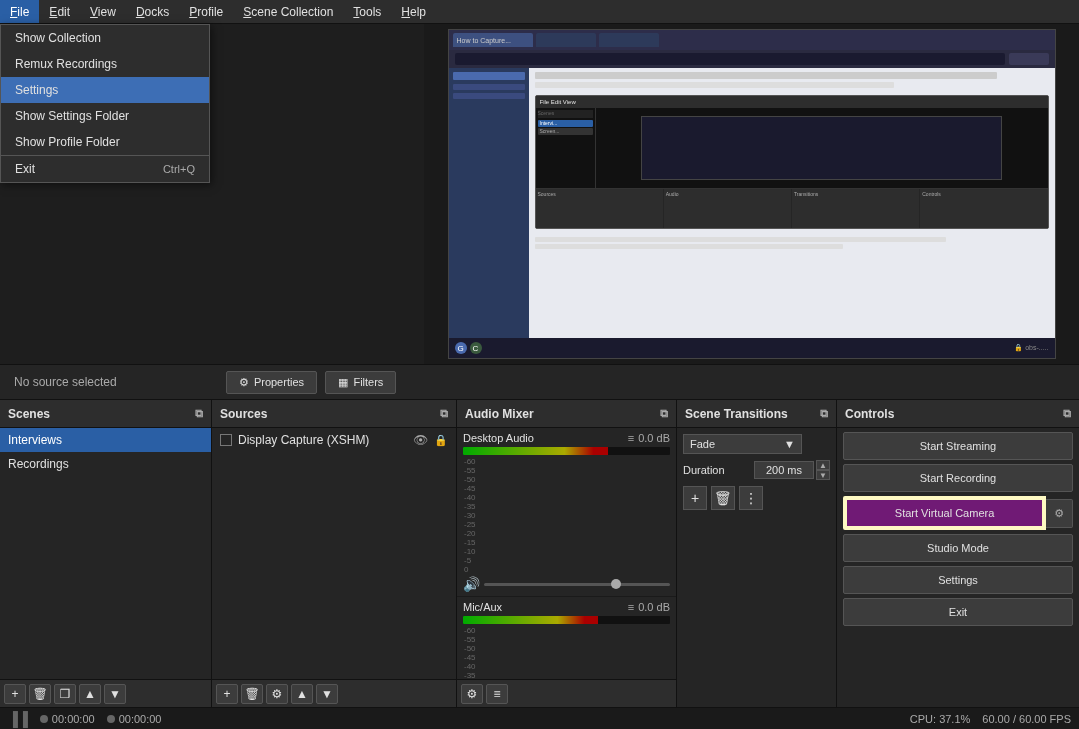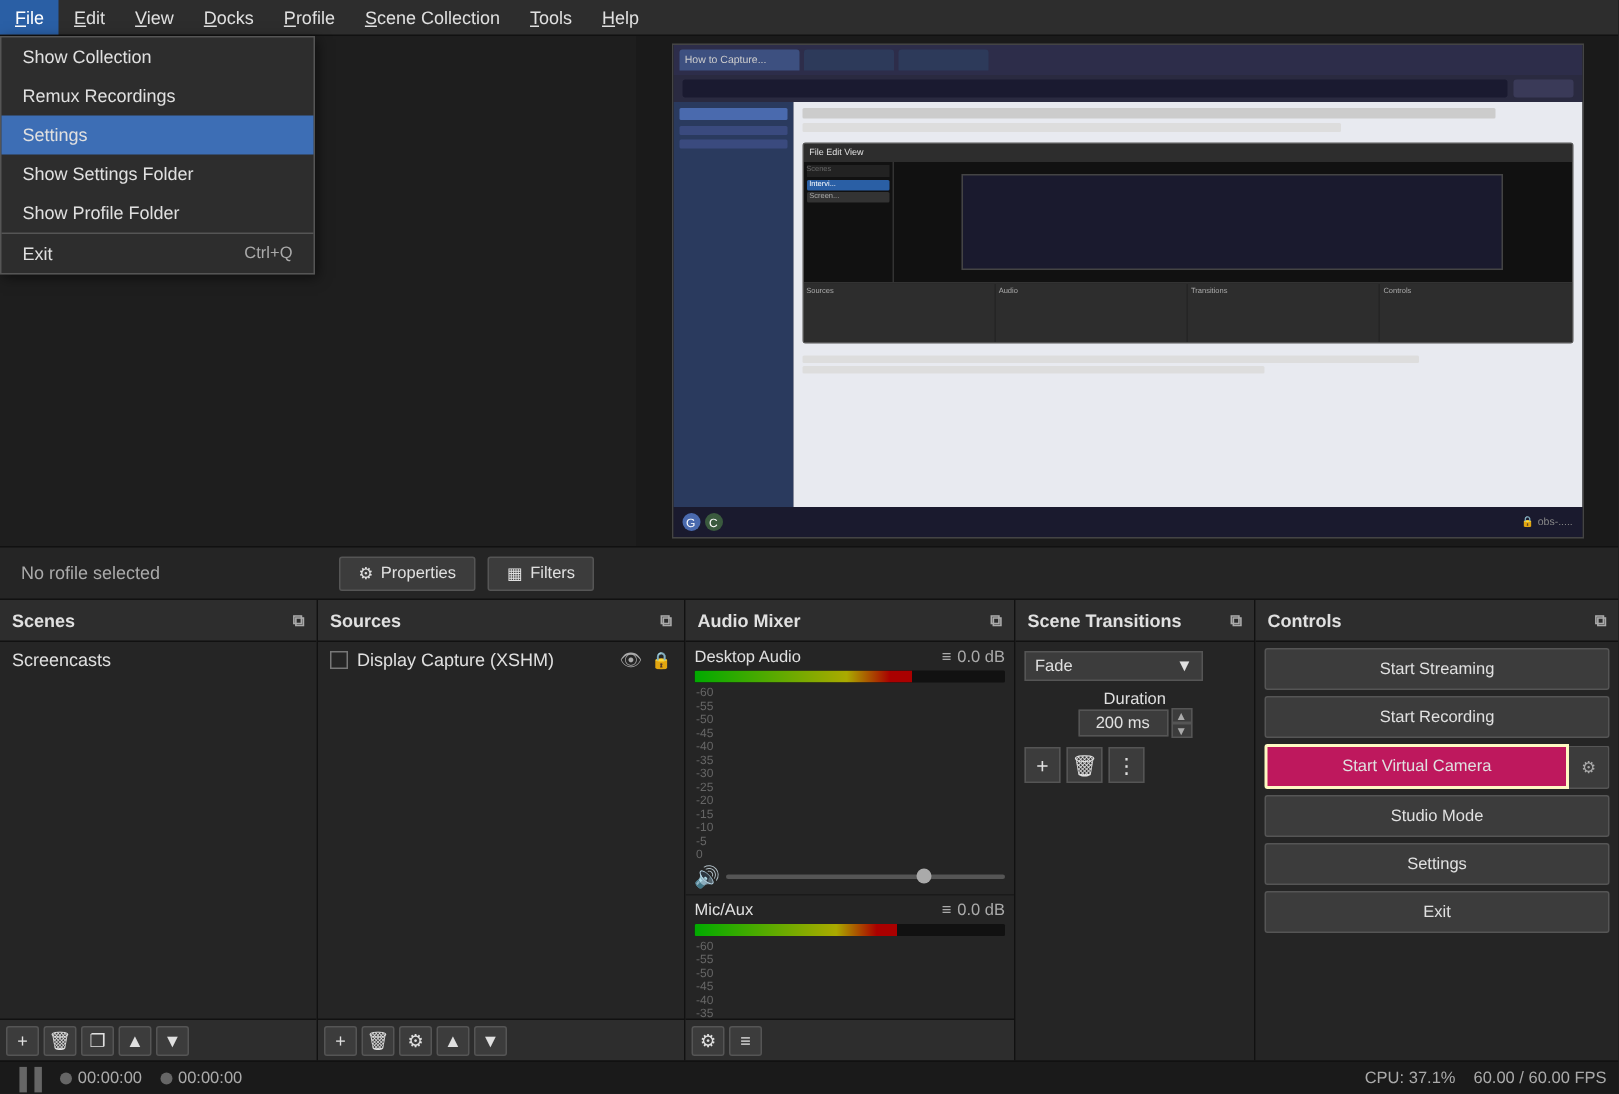--- a/index.html
+++ b/index.html
@@ -234,7 +234,7 @@
   </div>
 
   <div id="source-bar">
-    <div class="source-bar-left">No rofile selected</div>
+    <div class="source-bar-left">No source selected</div>
     <button class="source-bar-btn">
       <span>⚙</span>
       <span>Properties</span>

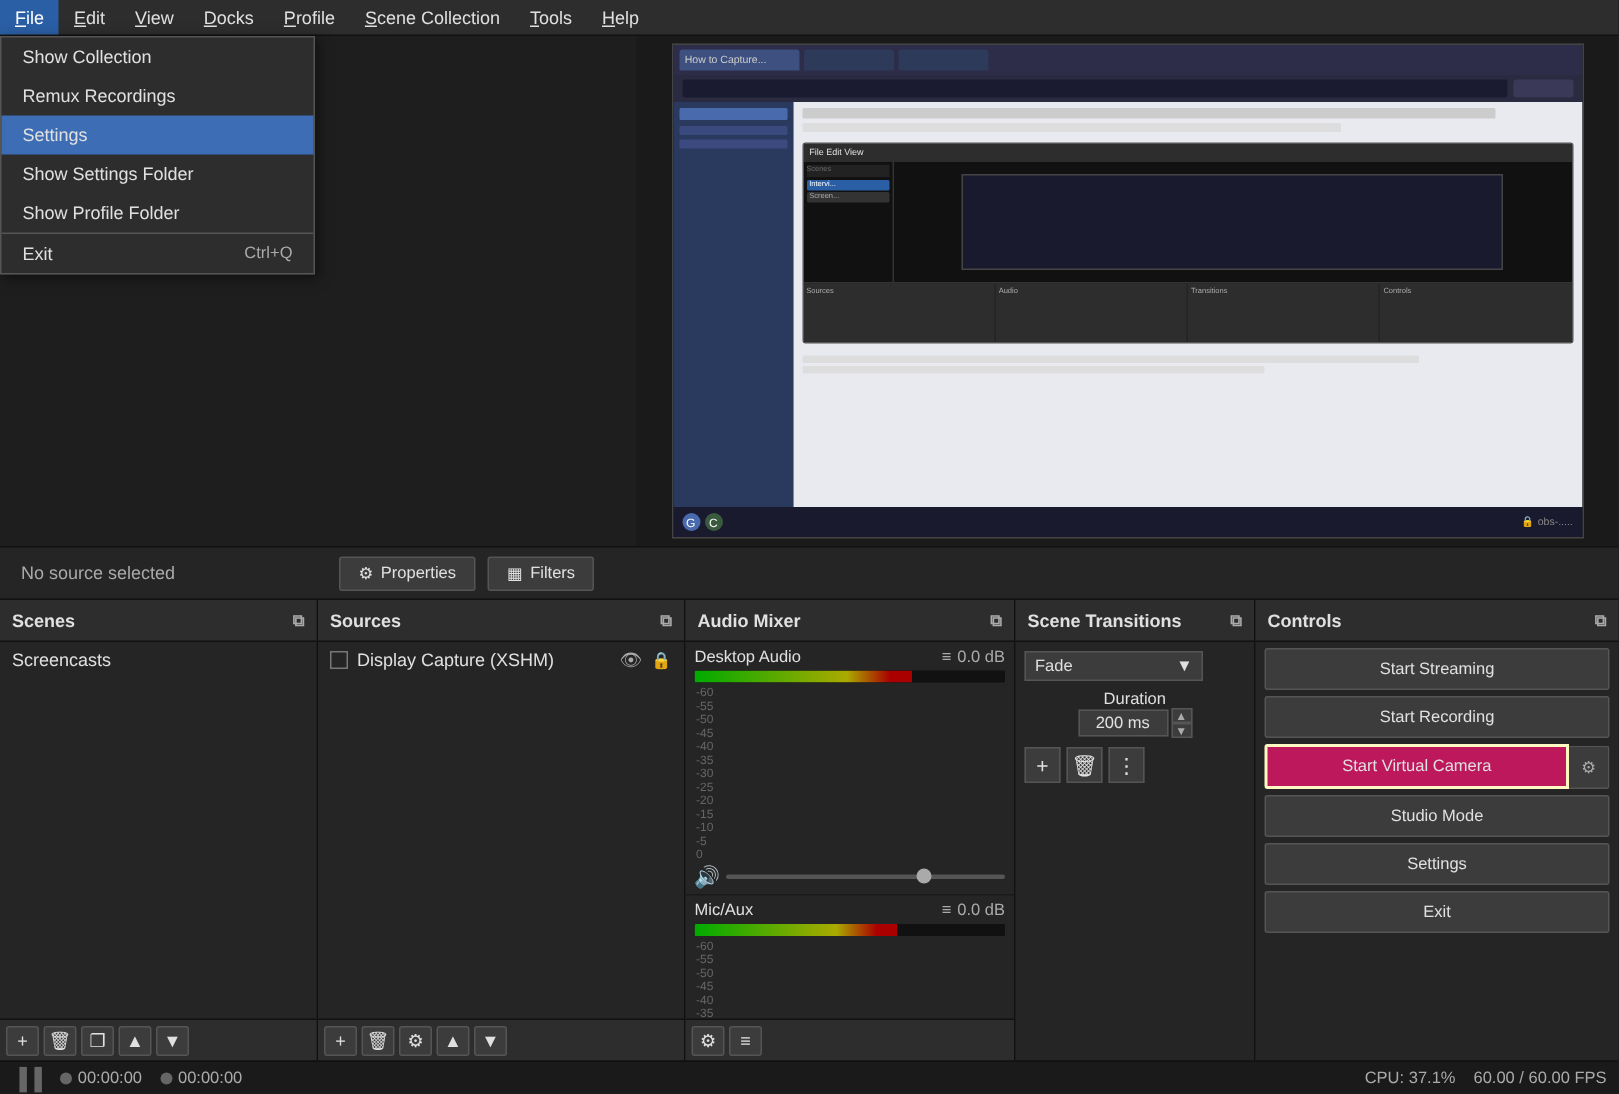--- a/index.html
+++ b/index.html
@@ -255,6 +255,9 @@
         <span class="panel-icon">⧉</span>
       </div>
       <div class="panel-content">
+        <div class="scene-item active">
+          <span>Interviews</span>
+        </div>
         <div class="scene-item">
           <span>Screencasts</span>
         </div>

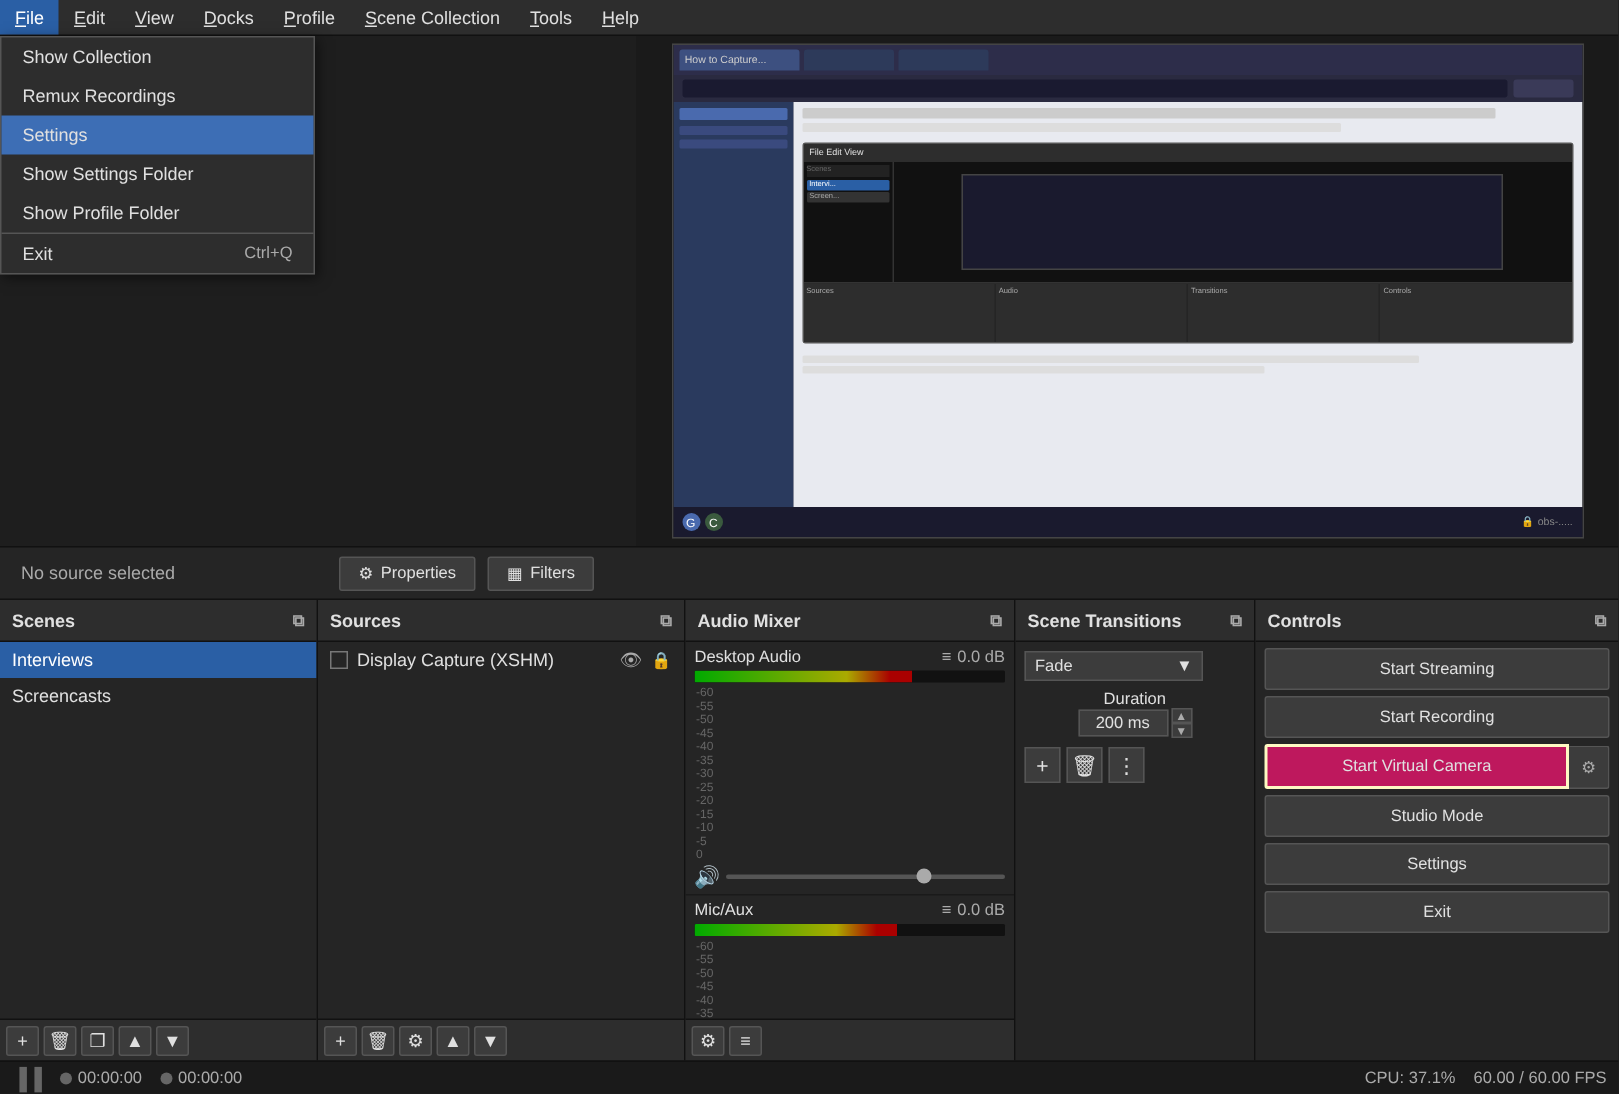--- a/index.html
+++ b/index.html
@@ -259,7 +259,7 @@
           <span>Interviews</span>
         </div>
         <div class="scene-item">
-          <span>Screencasts</span>
+          <span>Recordings</span>
         </div>
       </div>
       <div class="panel-bottom-bar">

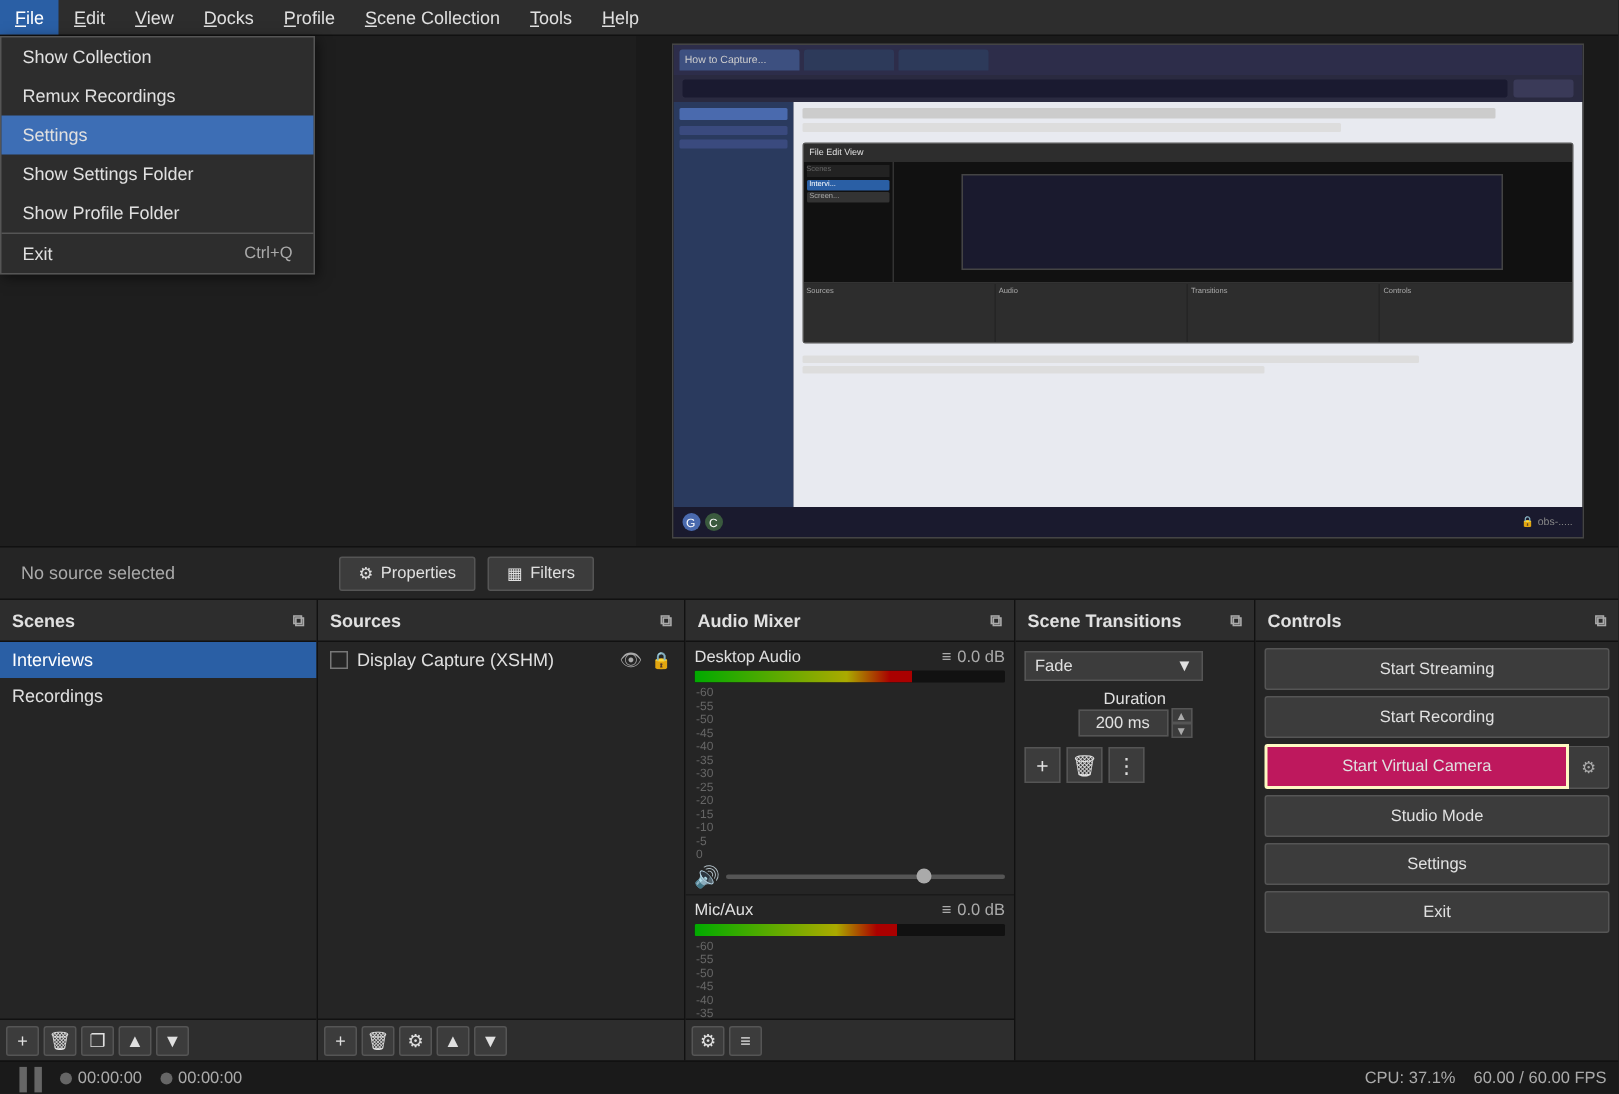--- a/index.html
+++ b/index.html
@@ -69,7 +69,7 @@
     #transitions-panel { flex: 0 0 160px; }
     .transition-select { background: #3c3c3c; border: 1px solid #555; color: #e0e0e0; padding: 3px 6px; width: calc(100% - 28px); font-size: 11px; cursor: pointer; display: flex; justify-content: space-between; align-items: center; }
     .transition-row { display: flex; align-items: center; padding: 4px 6px; }
-    .duration-row { display: flex; align-items: center; justify-content: space-between; padding: 4px 6px; font-size: 11px; flex-direction: column; }
+    .duration-row { display: flex; align-items: center; justify-content: space-between; padding: 4px 6px; font-size: 11px; }
     .duration-control { display: flex; align-items: center; gap: 2px; }
     .duration-val { background: #3c3c3c; border: 1px solid #555; color: #e0e0e0; padding: 2px 6px; font-size: 11px; min-width: 60px; text-align: center; }
     .spin-btns { display: flex; flex-direction: column; }

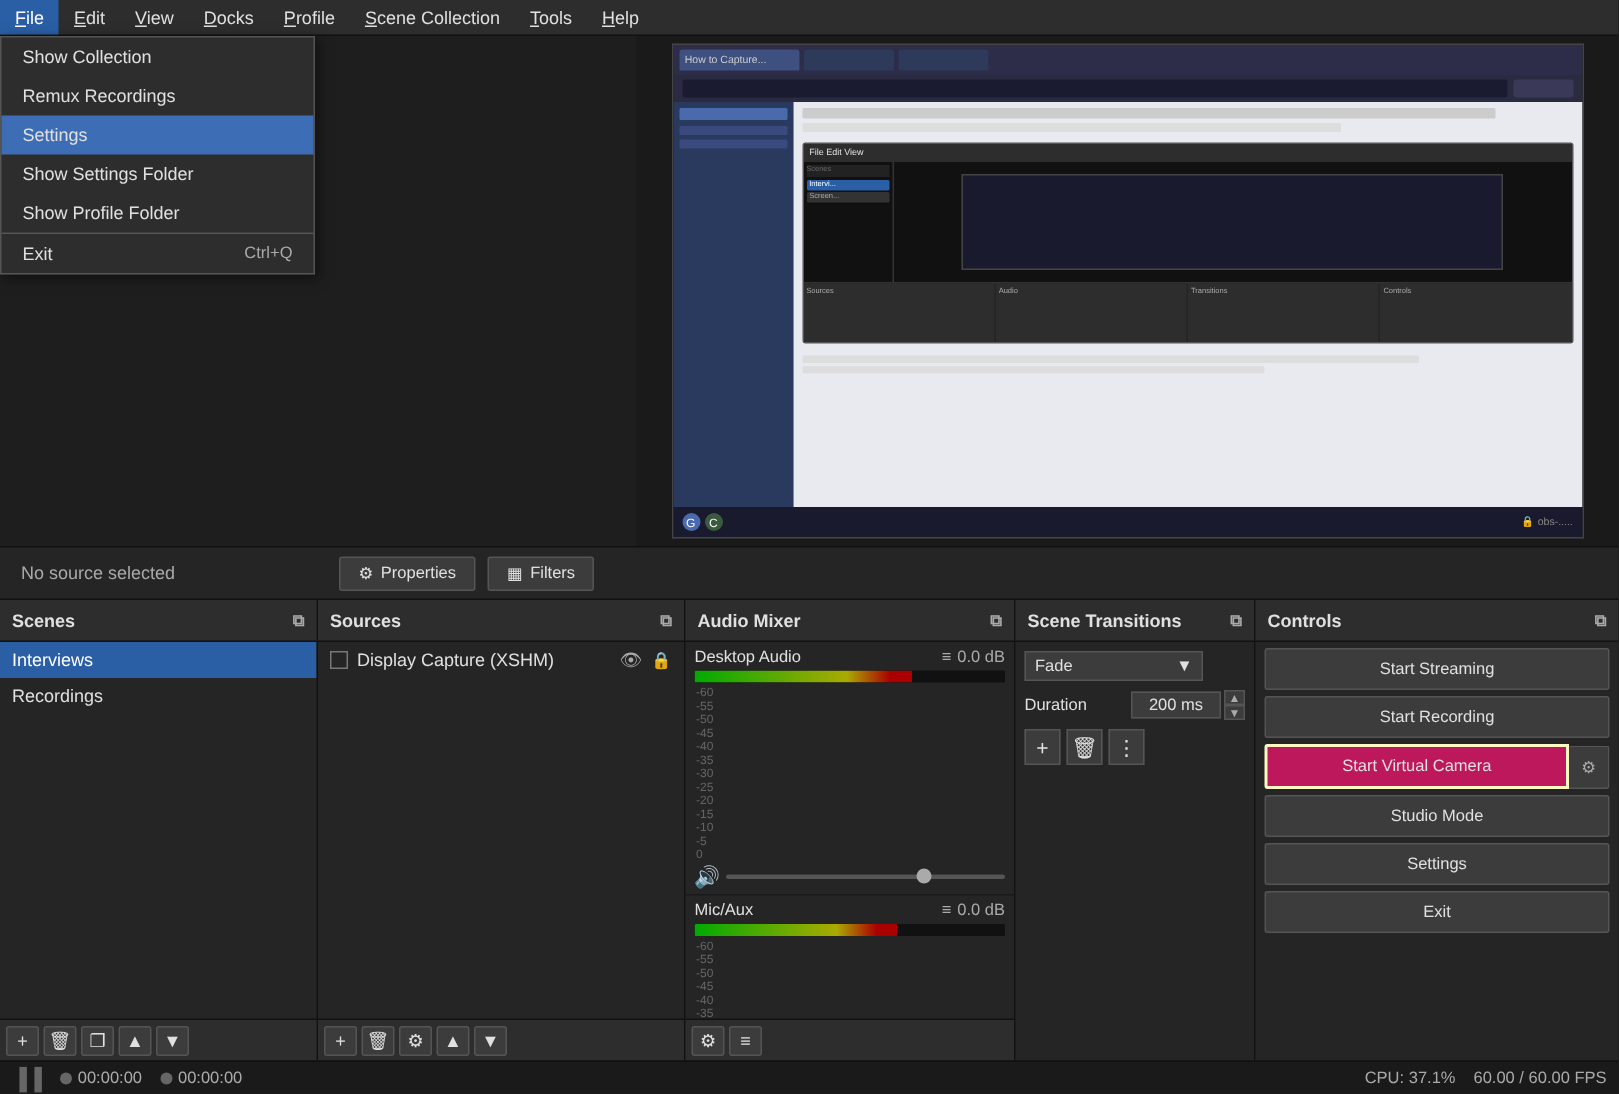--- a/index.html
+++ b/index.html
@@ -81,7 +81,7 @@
     #controls-panel { flex: 1; }
     .ctrl-btn { background: #3c3c3c; border: 1px solid #555; color: #e0e0e0; padding: 7px 10px; cursor: pointer; font-size: 11px; width: calc(100% - 12px); margin: 4px 6px 0; display: block; text-align: center; border-radius: 2px; }
     .ctrl-btn-row { display: flex; align-items: center; gap: 0; padding: 0 6px; margin: 4px 0 0; }
-    .ctrl-btn-main { flex: 1; background: #be185d; border: 2px solid #fef9c3; color: #e0e0e0; padding: 7px 6px; cursor: pointer; font-size: 11px; text-align: center; border-radius: 2px 0 0 2px; }
+    .ctrl-btn-main { flex: 1; background: #701a75; border: 4px solid #fef9c3; color: #e0e0e0; padding: 7px 6px; cursor: pointer; font-size: 11px; text-align: center; border-radius: 2px 0 0 2px; }
     .ctrl-btn-gear { background: #3c3c3c; border: 1px solid #555; border-left: none; color: #aaa; padding: 7px 8px; cursor: pointer; font-size: 11px; border-radius: 0 2px 2px 0; }
     .bottom-icon-btn { background: #3c3c3c; border: 1px solid #555; color: #e0e0e0; width: 22px; height: 20px; cursor: pointer; display: flex; align-items: center; justify-content: center; font-size: 12px; border-radius: 2px; }
     .panel-bottom-bar { display: flex; align-items: center; background: #2d2d2d; border-top: 1px solid #111; height: 28px; padding: 0 4px; gap: 3px; flex-shrink: 0; }

